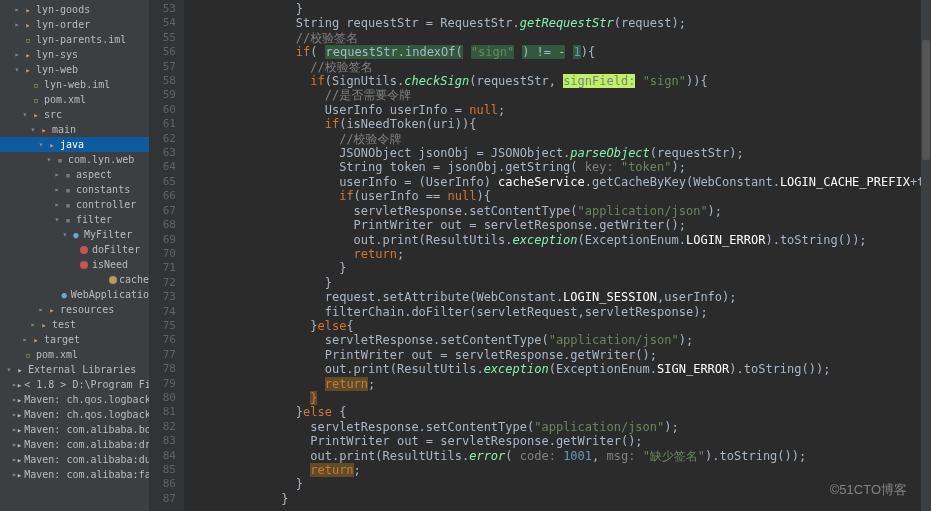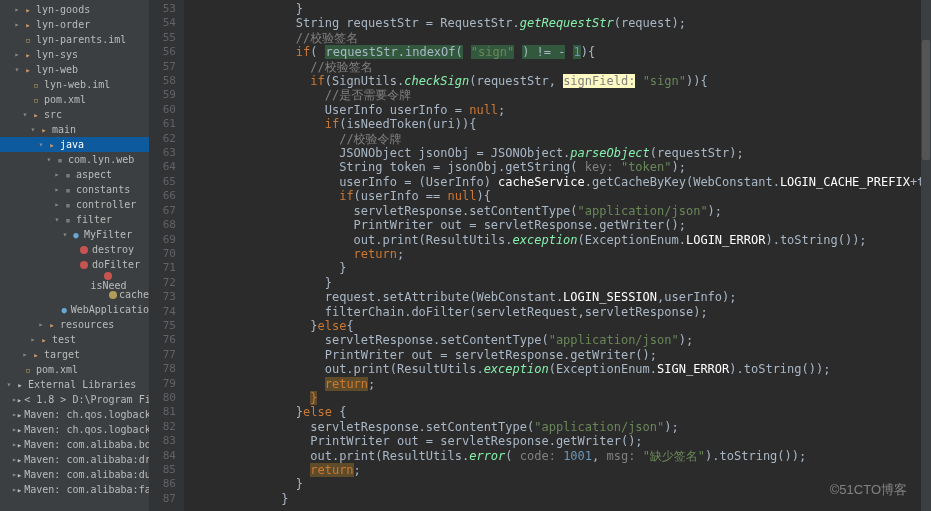--- a/index.html
+++ b/index.html
@@ -88,7 +88,7 @@
   .const { color: #ffffff; }
   .hl { background: #32593d; margin-left: 8px; }
   .hl-ret { background: #5e4b2a; color: #cc7832; }
-  .hl-sign { background: #fef9c3; text-align: right; }
+  .hl-sign { background: #bef264; text-align: right; }
   .watermark {
     position: absolute;
     right: 24px;

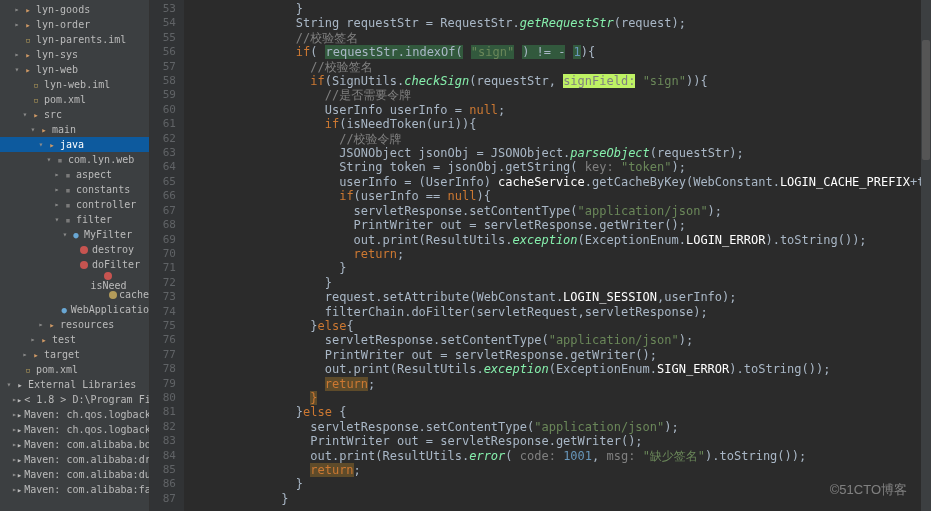--- a/index.html
+++ b/index.html
@@ -198,13 +198,6 @@
       <span class="arrow">▾</span>
       <span class="icon file-j">●</span>
       <span>MyFilter</span>
-    </div>
-    <div class="tree-item" style="padding-left: 68px;">
-      <span class="arrow"></span>
-      <span class="icon ">
-        <span style="display:inline-block;width:8px;height:8px;border-radius:50%;background:#c75450"></span>
-      </span>
-      <span>destroy</span>
     </div>
     <div class="tree-item" style="padding-left: 68px;">
       <span class="arrow"></span>

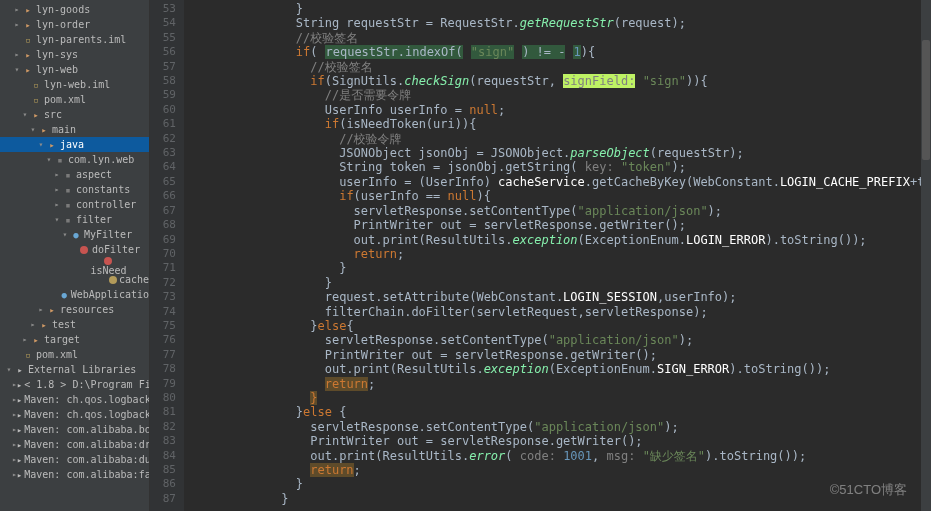--- a/index.html
+++ b/index.html
@@ -206,7 +206,7 @@
       </span>
       <span>doFilter</span>
     </div>
-    <div class="tree-item" style="padding-left: 68px; flex-direction: column;">
+    <div class="tree-item" style="padding-left: 68px;">
       <span class="arrow"></span>
       <span class="icon ">
         <span style="display:inline-block;width:8px;height:8px;border-radius:50%;background:#c75450"></span>

